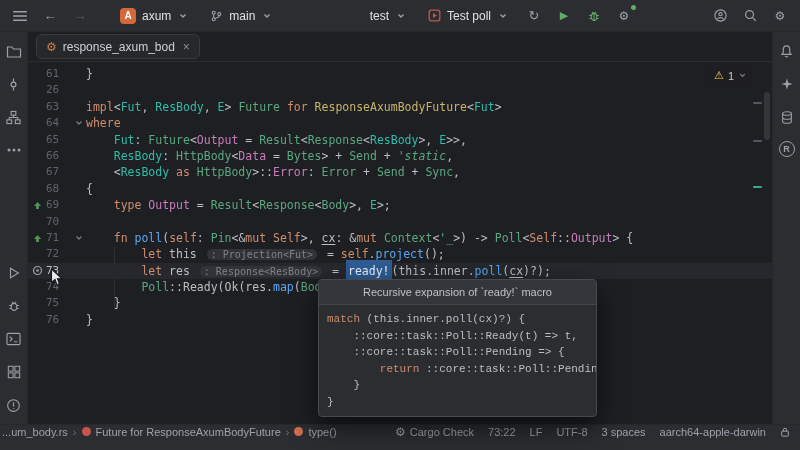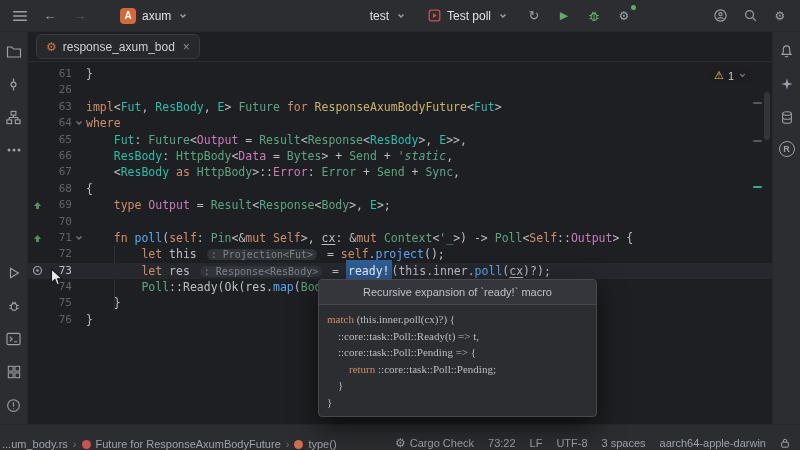--- a/index.html
+++ b/index.html
@@ -122,6 +122,22 @@
       </span>
     </span>
 
+    <span class="tb-widget">
+      <span>
+        <svg width="13" height="14" viewBox="0 0 14 14" fill="none" stroke="#9da0a8" stroke-width="1.2">
+            <circle cx="4" cy="3.5" r="1.6"></circle>
+            <circle cx="4" cy="10.5" r="1.6"></circle>
+            <circle cx="10" cy="5" r="1.6"></circle>
+            <path d="M4 5.1 V8.9 M10 6.6 C10 9.2 6.5 8.6 5.3 9.7"></path>
+          </svg>
+      </span>
+      <span>main</span>
+      <span class="chev">
+        <svg width="10" height="10" viewBox="0 0 10 10">
+            <path d="M2.5 3.5 L5 6 L7.5 3.5" stroke="#9da0a8" stroke-width="1.4" fill="none"></path>
+          </svg>
+      </span>
+    </span>
 
     <span class="spacer"></span>
 

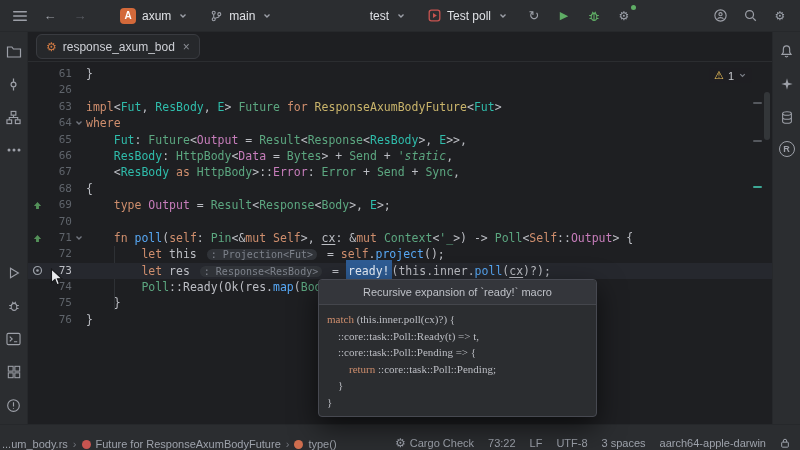--- a/index.html
+++ b/index.html
@@ -48,7 +48,7 @@
   .row.cur{background:#26282e}
   .slot{display:flex;align-items:center;justify-content:center}
   .s1{width:18px}.s2{width:14px}
-  .ln{width:26px;text-align:right;color:#5f646b;font-size:11px}
+  .ln{width:26px;text-align:left;color:#5f646b;font-size:11px}
   .row.cur .ln{color:#bcbec4}
   .codeln{white-space:pre}
   .tok.d{color:#bcbec4}

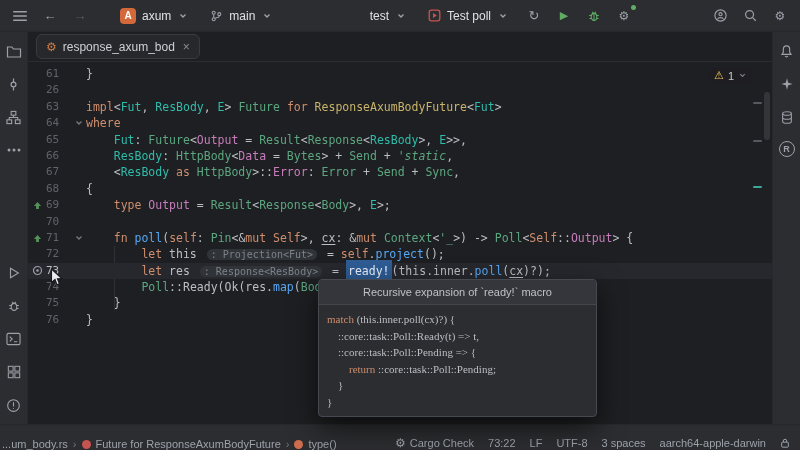--- a/index.html
+++ b/index.html
@@ -76,7 +76,7 @@
     border:1px solid #474951;border-radius:4px;box-shadow:0 10px 28px rgba(0,0,0,.6);overflow:hidden}
   .popup-title{height:24px;line-height:24px;text-align:center;font-size:11px;color:#bec1c7;
     background:#34363b;border-bottom:1px solid #44464c}
-  .popup-code{padding:6px 8px;font-family:Liberation Serif, serif;font-size:11px;
+  .popup-code{padding:6px 8px;font-family:Liberation Mono, monospace;font-size:11px;
     line-height:16.5px;white-space:pre;color:#bcbec4}
 
   

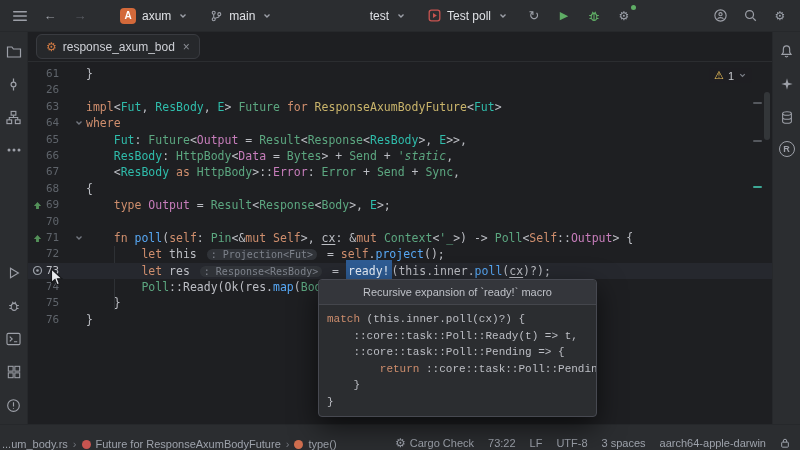--- a/index.html
+++ b/index.html
@@ -81,7 +81,7 @@
 
   
   .statusbar{height:26px;box-sizing:border-box;background:var(--bg-panel,#2b2d30);
-    border-top:1px solid #26282b;display:flex;align-items:flex-end;padding:0 10px 0 2px;
+    border-top:1px solid #26282b;display:flex;align-items:center;padding:0 10px 12px 2px;
     font-size:11px;color:var(--muted,#9da2ab);overflow:hidden}
   .crumbs{display:flex;align-items:center;gap:5px;white-space:nowrap}
   .crumb-sep{color:#6f737a}

